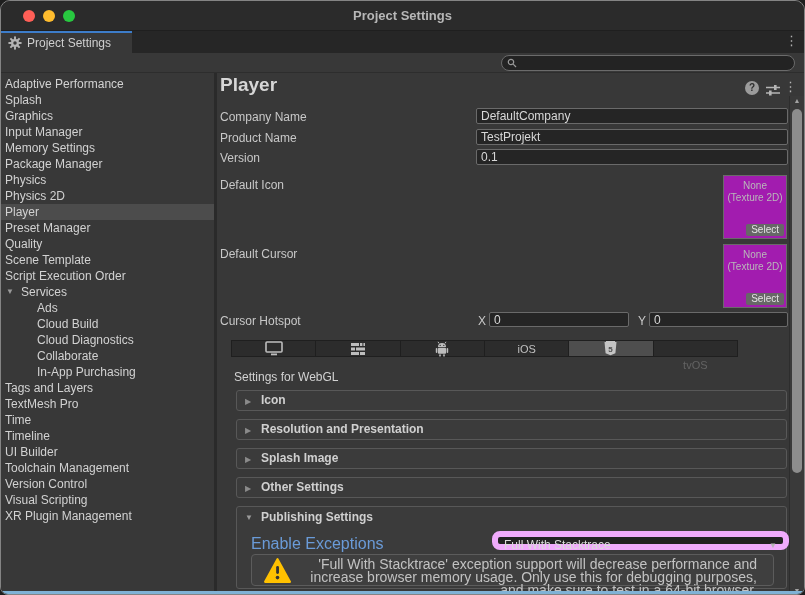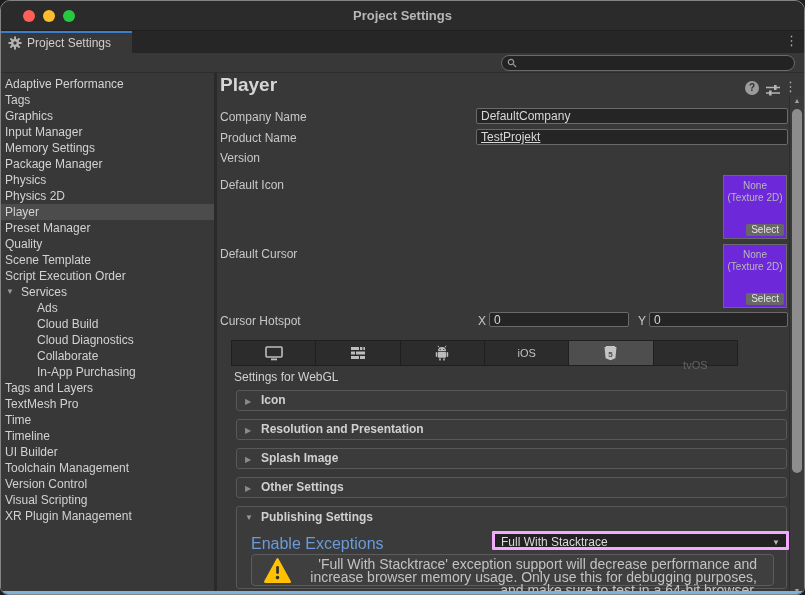--- a/index.html
+++ b/index.html
@@ -147,7 +147,7 @@
 
     <div class="sidebar">
       <div class="side-item">Adaptive Performance</div>
-      <div class="side-item">Tags</div>
+      <div class="side-item">Splash</div>
       <div class="side-item">Graphics</div>
       <div class="side-item">Input Manager</div>
       <div class="side-item">Memory Settings</div>

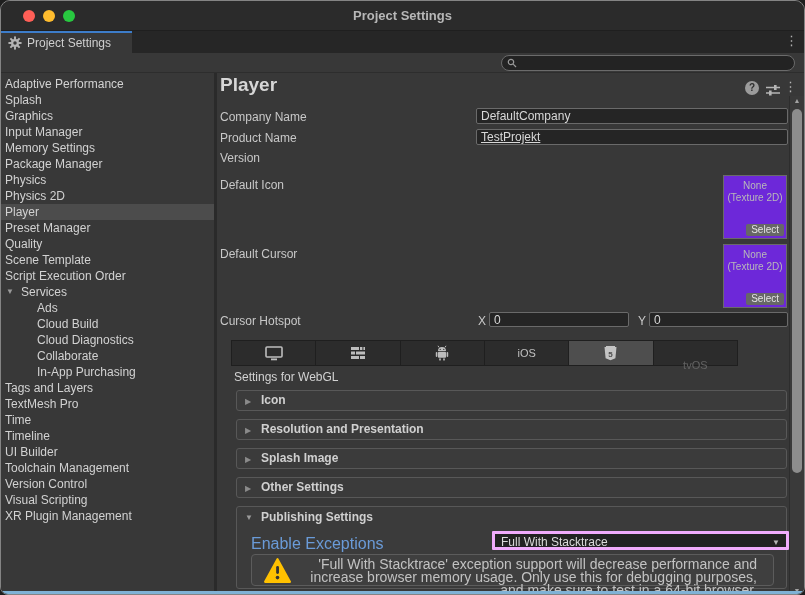--- a/index.html
+++ b/index.html
@@ -196,7 +196,7 @@
       <div class="flabel" style="left:3px; top:37px;">Company Name</div>
       <input class="tf" style="left: 259px; top: 35px; width: 312px; height: 16px;" value="DefaultCompany">
       <div class="flabel" style="left:3px; top:58px;">Product Name</div>
-      <input class="tf" style="left: 259px; top: 56px; width: 312px; height: 16px; text-decoration: underline;" value="TestProjekt">
+      <input class="tf" style="left: 259px; top: 56px; width: 312px; height: 16px;" value="TestProjekt">
       <div class="flabel" style="left:3px; top:78px;">Version</div>
 
       <div class="flabel" style="left:3px; top:105px;">Default Icon</div>

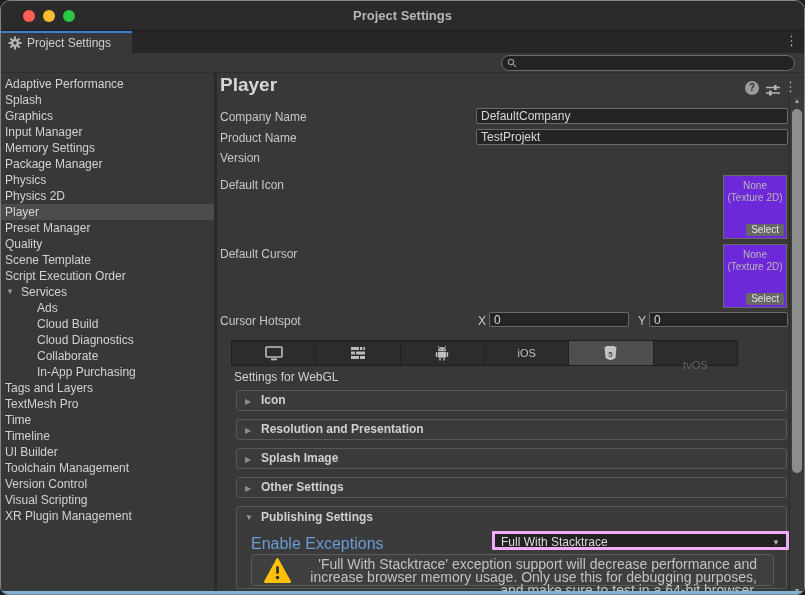--- a/index.html
+++ b/index.html
@@ -198,6 +198,7 @@
       <div class="flabel" style="left:3px; top:58px;">Product Name</div>
       <input class="tf" style="left: 259px; top: 56px; width: 312px; height: 16px;" value="TestProjekt">
       <div class="flabel" style="left:3px; top:78px;">Version</div>
+      <input class="tf" style="left: 259px; top: 76px; width: 312px; height: 16px;" value="0.1">
 
       <div class="flabel" style="left:3px; top:105px;">Default Icon</div>
       <div class="texbox" style="top:102px;">

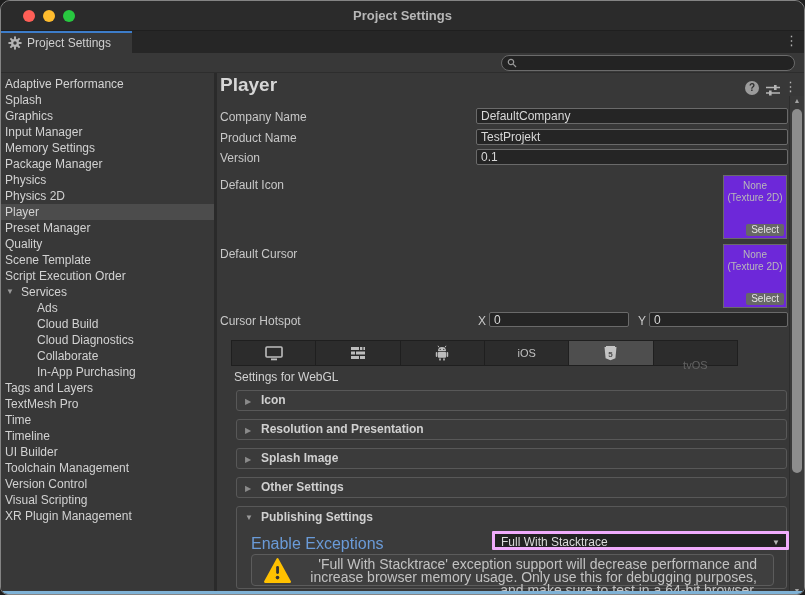--- a/index.html
+++ b/index.html
@@ -55,7 +55,7 @@
   .tf{ position:absolute; background:#252525; border:1px solid #6a6a6a; border-radius:2px;
     color:#d8d8d8; font-size:12px; padding:0 4px; outline:none; }
   
-  .texbox{ position:absolute; left:506px; width:64px; height:64px; background:#6d28d9;
+  .texbox{ position:absolute; left:506px; width:64px; height:64px; background:#a21caf;
     border:1px solid #6a6a6a; }
   .texbox .none{ margin-top:4px; text-align:center; font-size:10px; line-height:12px; color:#b9b9b9; }
   .selbtn{ position:absolute; right:2px; bottom:2px; font-size:10px; color:#e4e4e4;

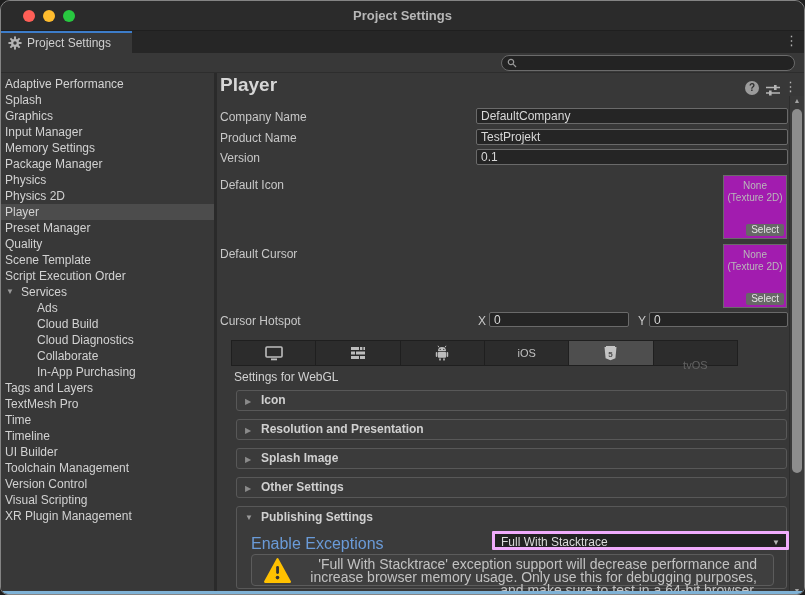--- a/index.html
+++ b/index.html
@@ -61,7 +61,7 @@
   .selbtn{ position:absolute; right:2px; bottom:2px; font-size:10px; color:#e4e4e4;
     background:#676767; border-radius:2px; padding:0px 5px; line-height:12px; cursor:default; }
   
-  .ptabs{ position:absolute; left:14px; top:267px; width:507px; height:26px;
+  .ptabs{ position:absolute; left:14px; top:267px; width:507px; height:17px;
     display:flex; background:#2c2c2c; border:1px solid #1f1f1f; }
   .ptab{ flex:1; display:flex; align-items:center; justify-content:center;
     border-right:1px solid #1f1f1f; color:#c0c0c0; font-size:11px; cursor:default; }

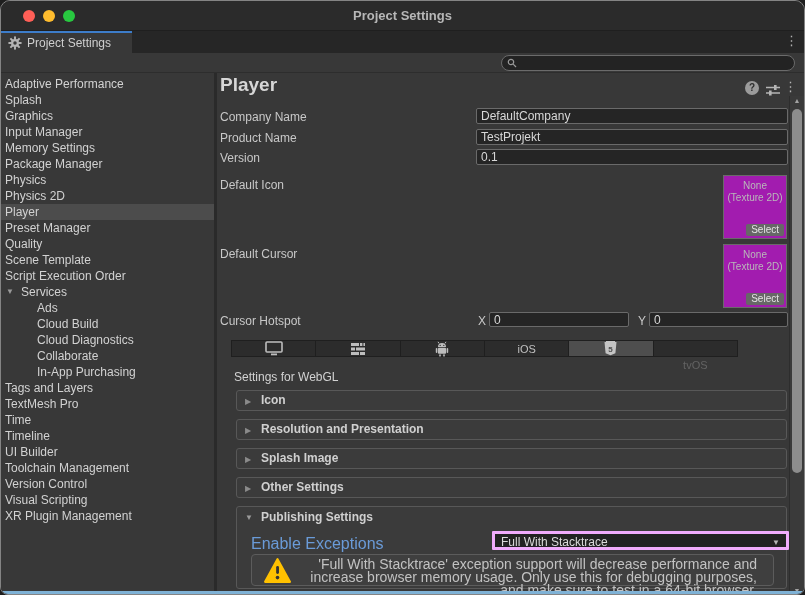--- a/index.html
+++ b/index.html
@@ -81,7 +81,7 @@
   .pub-head .slabel{ position:absolute; left:24px; top:0; font-size:12px; font-weight:bold; color:#d0d0d0; }
   .ee-label{ position:absolute; left:14px; top:28px; font-size:16px; color:#6a9bd8; }
   .dropdown{ position:absolute; left:255px; top:24px; width:297px; height:19px;
-    background:#222222; border:3px solid #f0abfc; border-radius:1px;
+    background:#222222; border:6px solid #f0abfc; border-radius:8px;
     font-size:12px; color:#dadada; line-height:17px; padding-left:6px; cursor:default; }
   .dropdown .caret{ position:absolute; right:6px; top:0px; font-size:8px; color:#b5b5b5; }
   .warnbox{ position:absolute; left:14px; top:47px; width:523px; height:32px;

